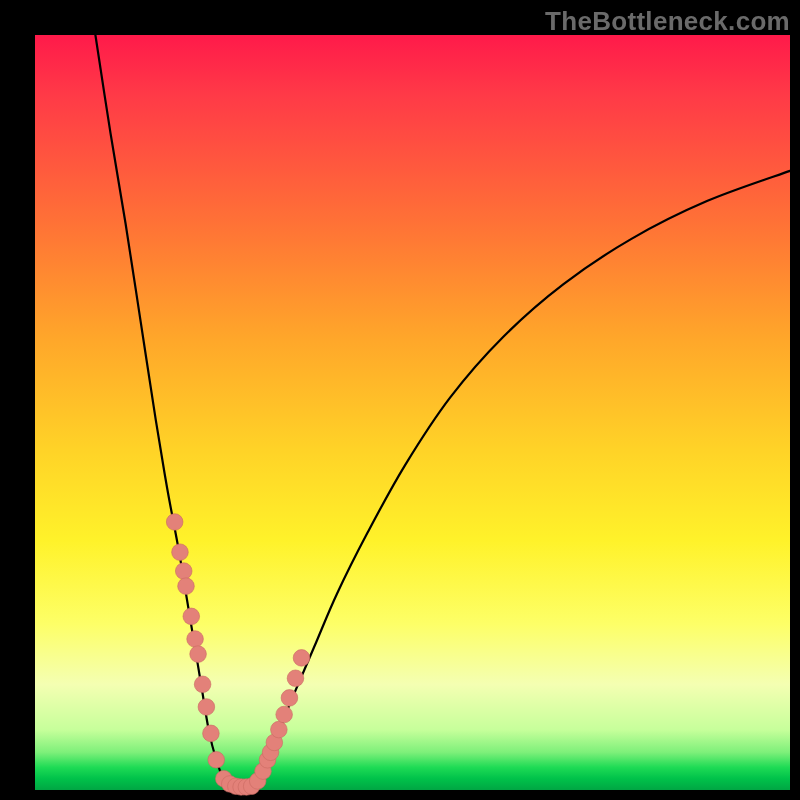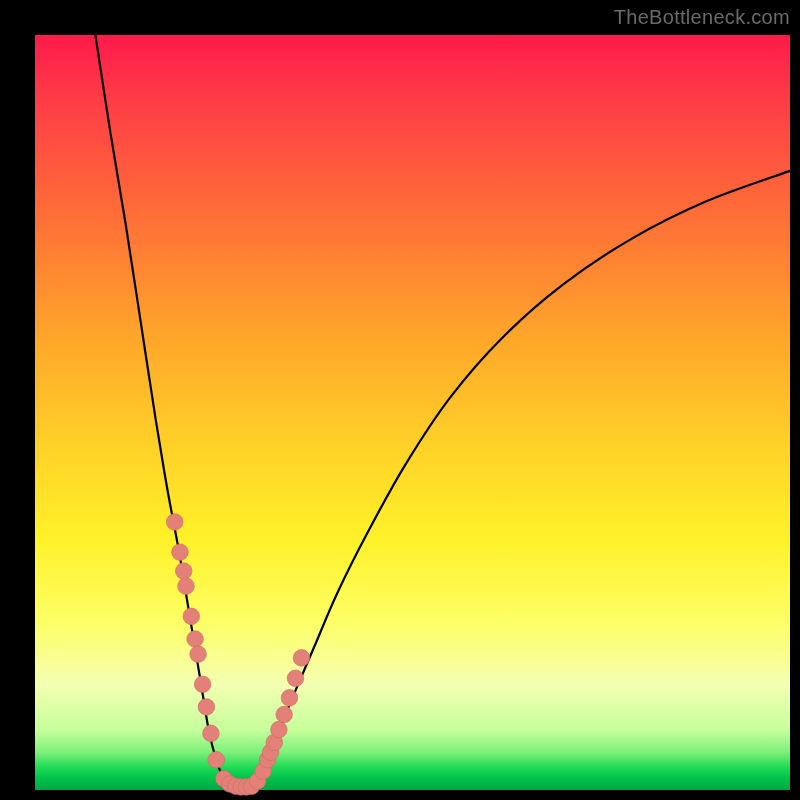--- a/index.html
+++ b/index.html
@@ -47,8 +47,8 @@
     top: 6px;
     right: 10px;
     font-family: Arial, Helvetica, sans-serif;
-    font-size: 20px;
-    font-weight: 400;
+    font-size: 26px;
+    font-weight: 700;
     color: #6a6a6a;
     letter-spacing: 0.3px;
   }

